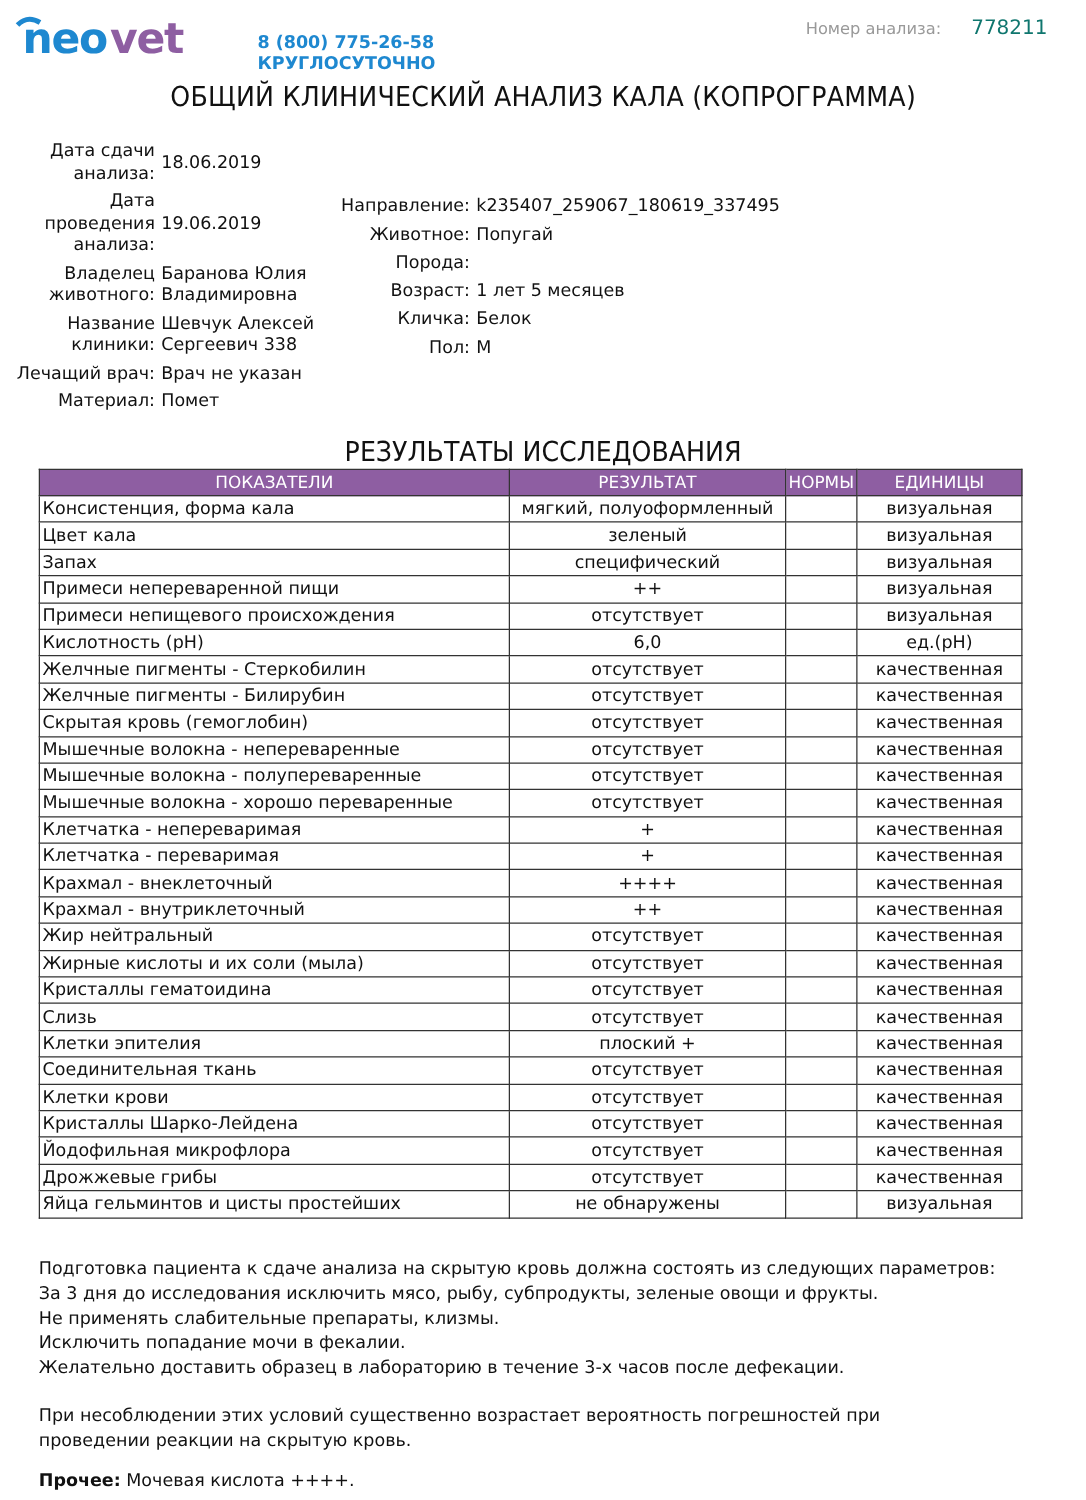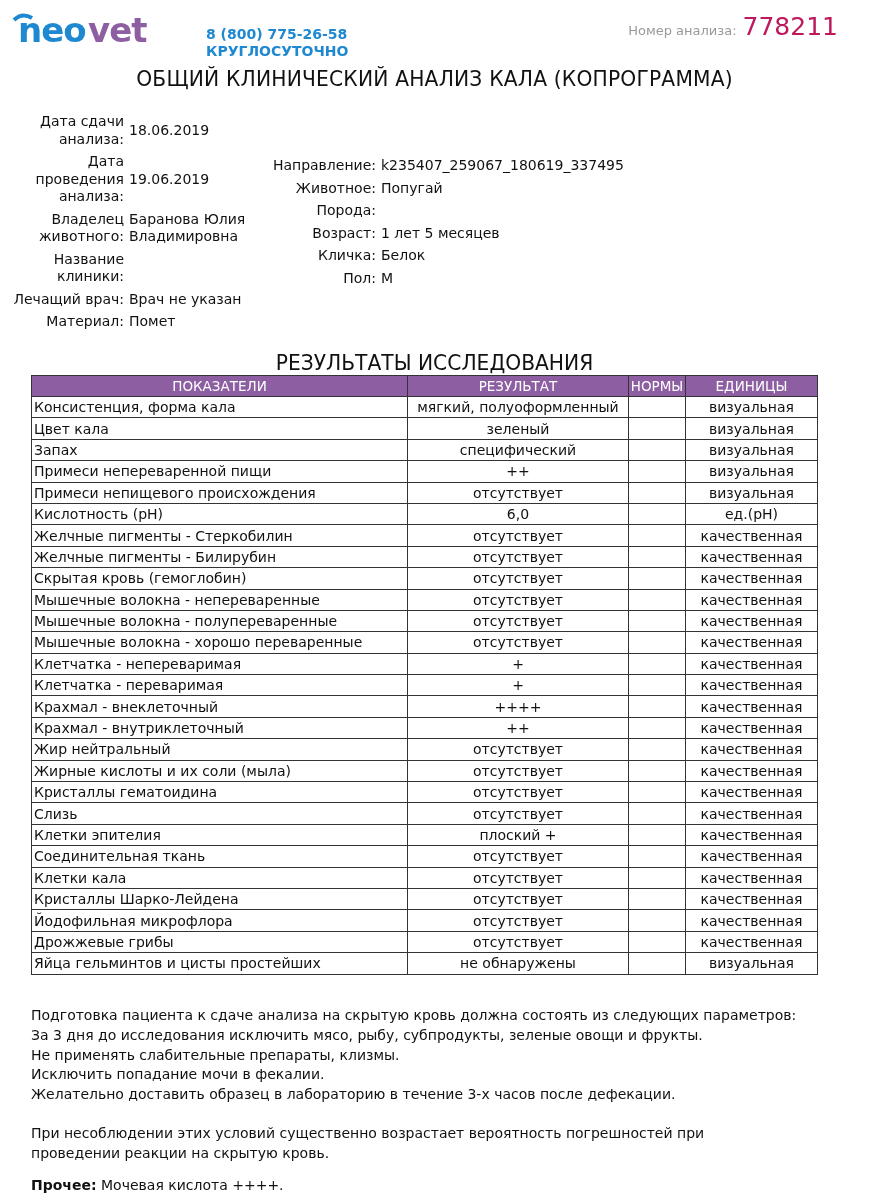--- a/index.html
+++ b/index.html
@@ -7,7 +7,7 @@
   .logo { position:absolute; left:12px; top:6px; width:150px; height:42px; }
   .phone { position:absolute; left:206px; top:26px; color:#1e88d0; font-weight:bold; font-size:14px; line-height:17px; }
   .num { position:absolute; right:31px; top:12px; color:#999; font-size:13px; }
-  .num .v { font-size:25px; margin-left:6px; color:#be185d; }
+  .num .v { font-size:16px; margin-left:24px; color:#0f766e; }
   .title { position:absolute; left:0; width:869px; top:66px; text-align:center; font-size:22px; letter-spacing:0.2px; transform:scaleX(0.92); }
   .info { position:absolute; font-size:14px; line-height:17.5px; }
   .info .row { display:flex; align-items:center; margin-bottom:5px; }

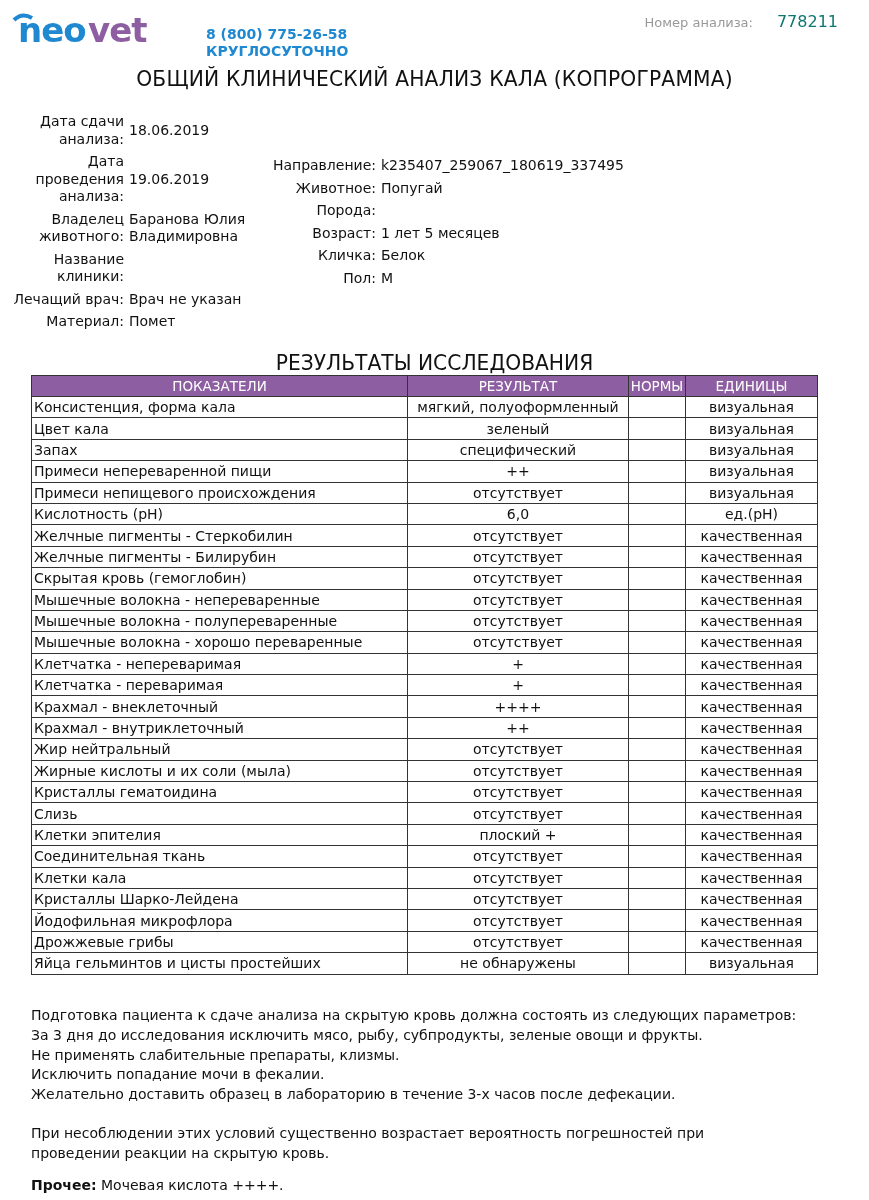--- a/index.html
+++ b/index.html
@@ -63,6 +63,7 @@
     </div>
   <div class="row">
       <div class="lbl" style="width:124px">Название клиники:</div>
+      <div class="val">Шевчук Алексей Сергеевич 338</div>
     </div>
   <div class="row">
       <div class="lbl" style="width:124px">Лечащий врач:</div>

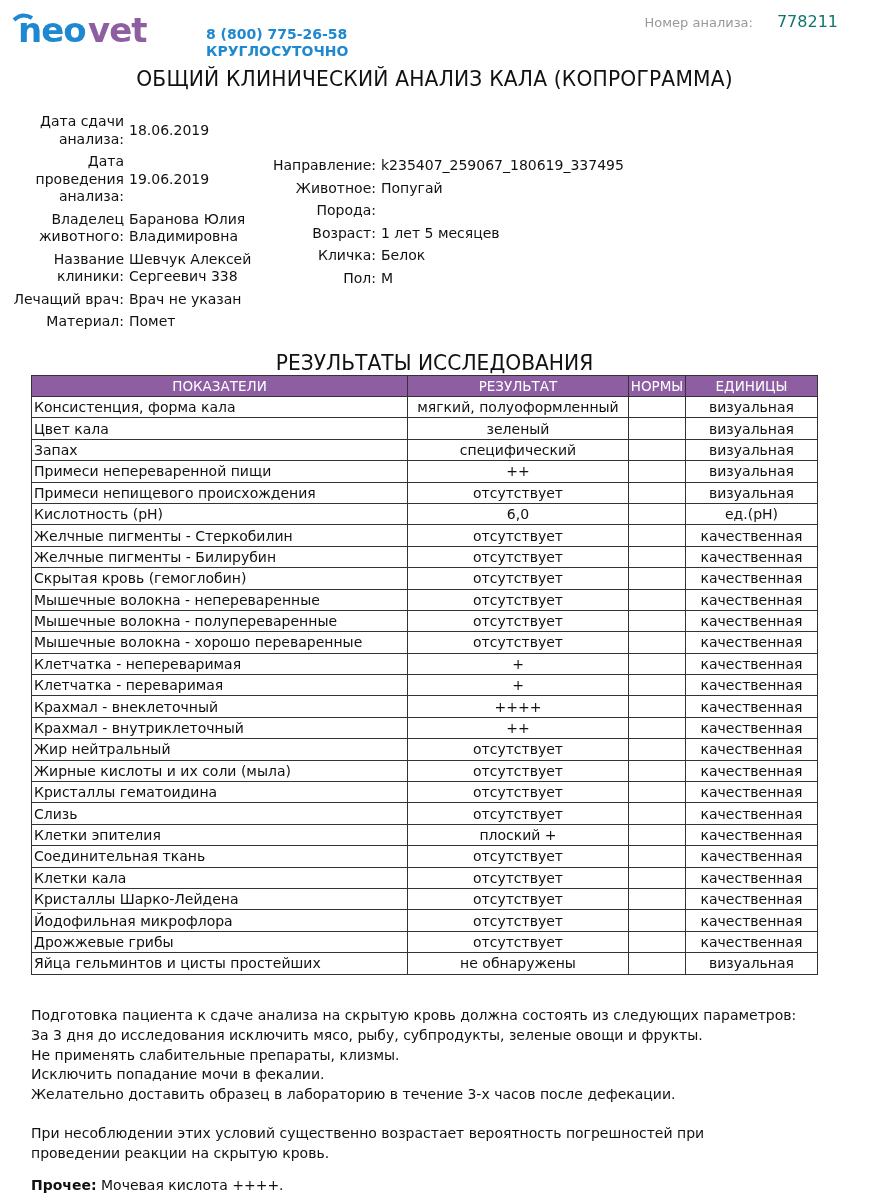--- a/index.html
+++ b/index.html
@@ -247,7 +247,7 @@
         <td class="c">качественная</td>
       </tr>
       <tr>
-        <td>Клетки кала</td>
+        <td>Клетки крови</td>
         <td class="c">отсутствует</td>
         <td class="c"></td>
         <td class="c">качественная</td>

